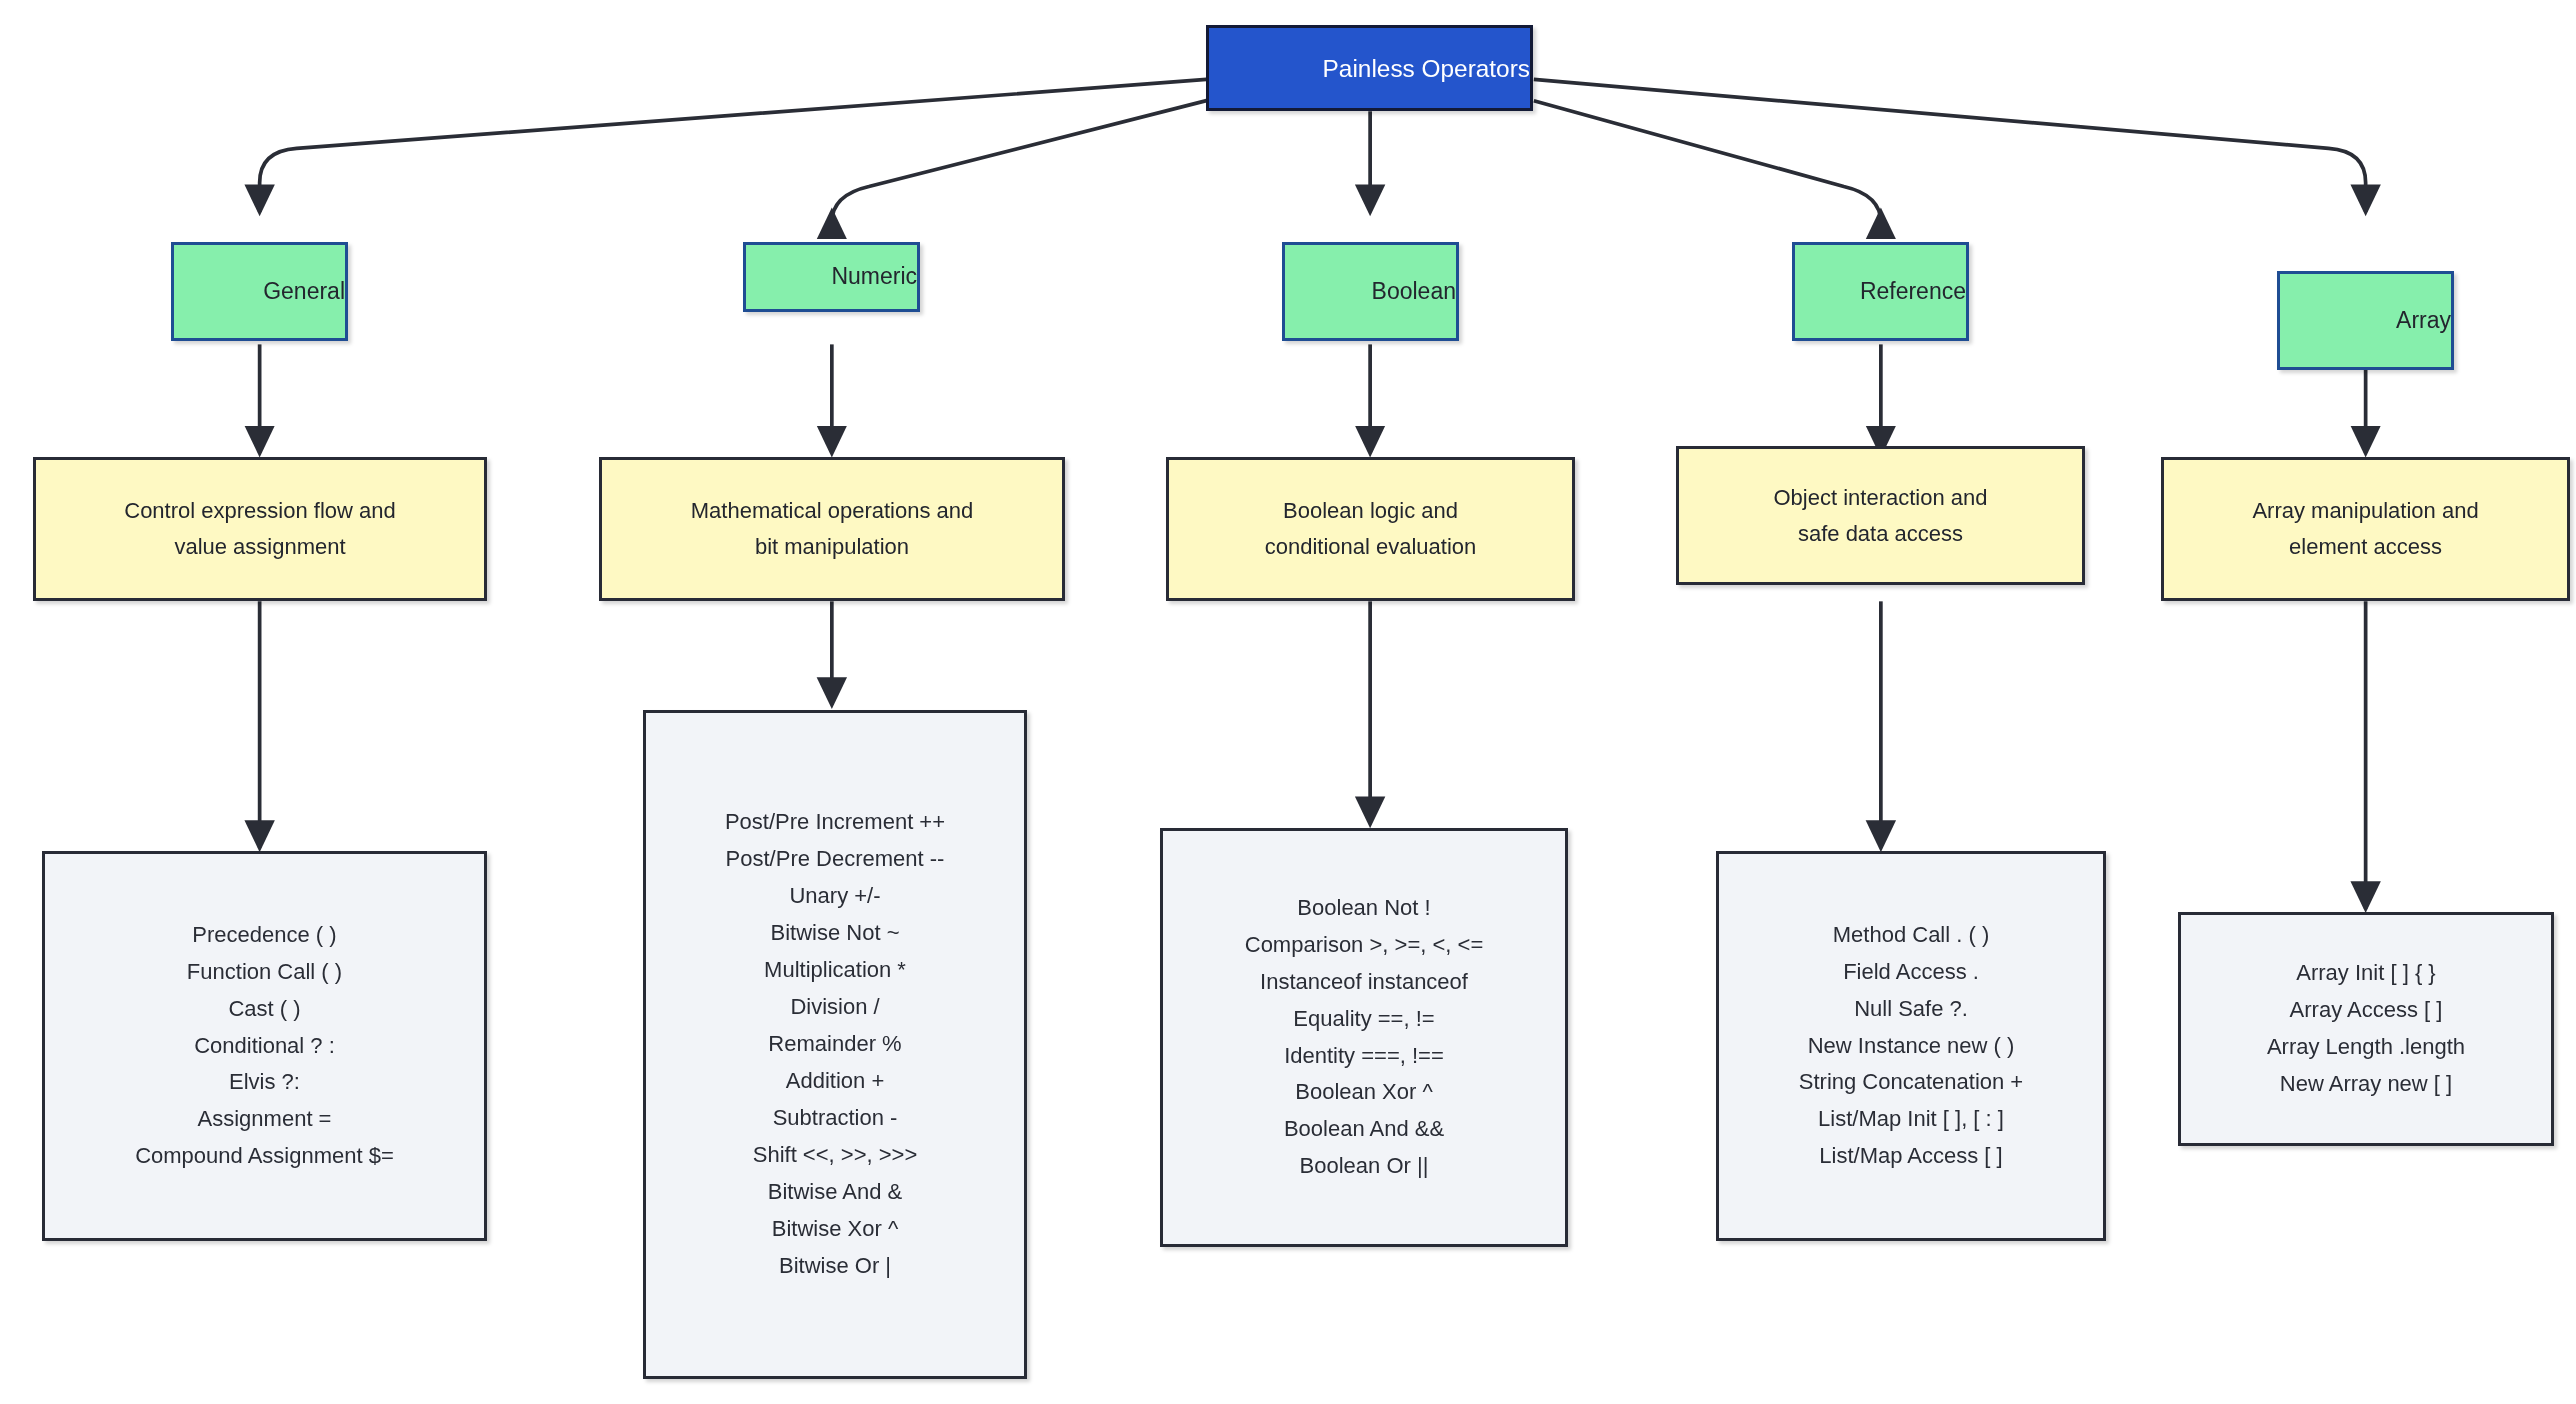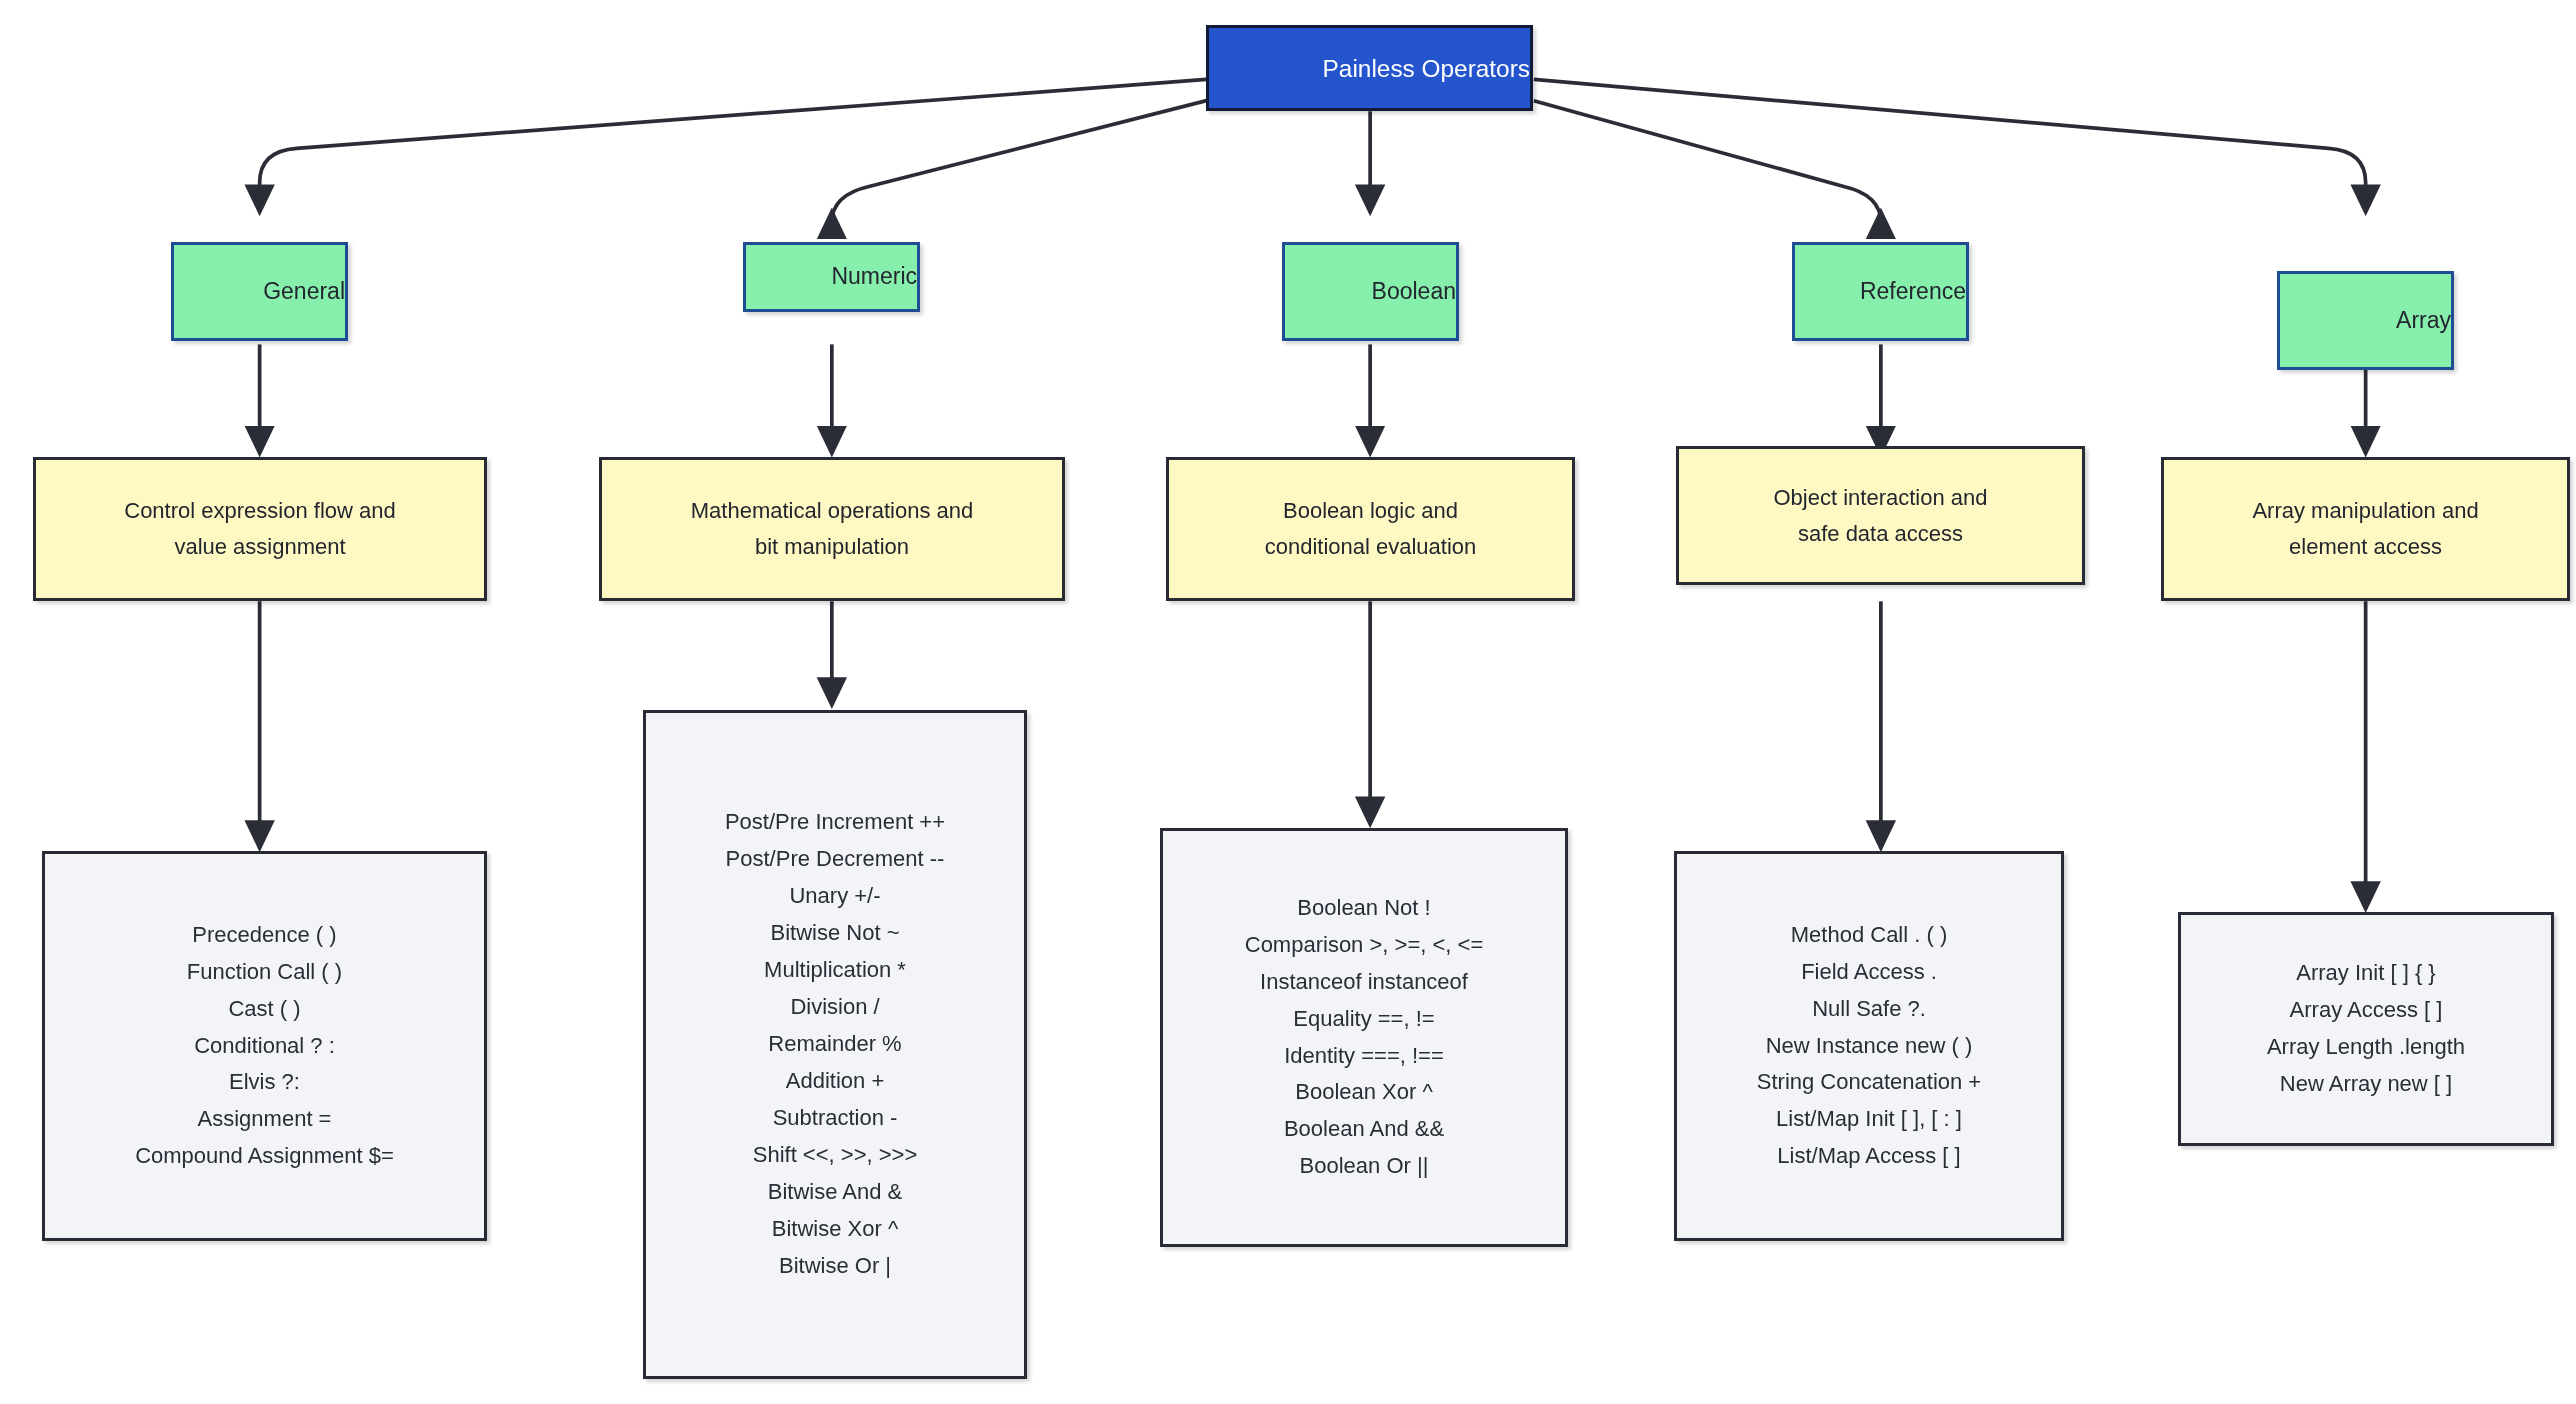--- a/index.html
+++ b/index.html
@@ -192,7 +192,7 @@
       <span class="op-line">Boolean Or ||</span>
     </div>
 
-  <div class="node node-list" style="left:1674px; top:851px; width:390px; height:390px;">
+  <div class="node node-list" style="left:1716px; top:851px; width:390px; height:390px;">
       <span class="op-line">Method Call . ( )</span>
       <span class="op-line">Field Access .</span>
       <span class="op-line">Null Safe ?.</span>

